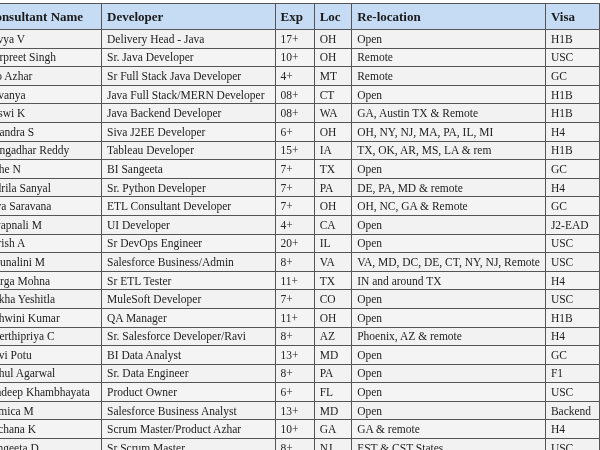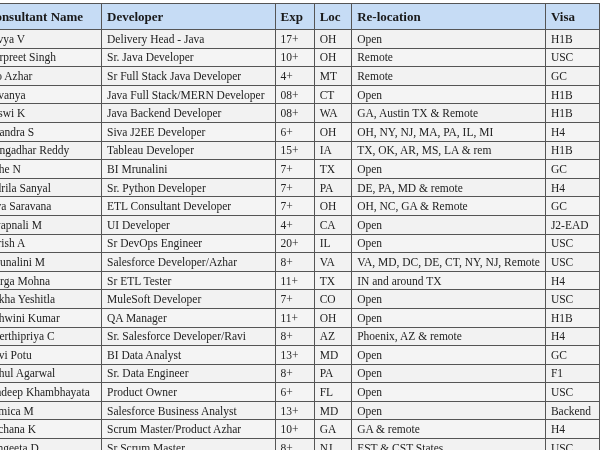--- a/index.html
+++ b/index.html
@@ -120,7 +120,7 @@
         </tr>
         <tr class="row">
           <td>Ashe N</td>
-          <td>BI Mrunalini</td>
+          <td>BI Sangeeta</td>
           <td>7+</td>
           <td>TX</td>
           <td>Open</td>

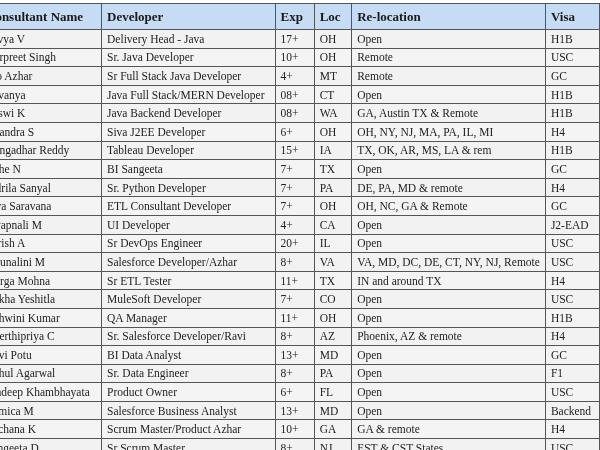--- a/index.html
+++ b/index.html
@@ -160,7 +160,7 @@
         </tr>
         <tr class="row">
           <td>Mrunalini M</td>
-          <td>Salesforce Developer/Azhar</td>
+          <td>Salesforce Business/Admin</td>
           <td>8+</td>
           <td>VA</td>
           <td>VA, MD, DC, DE, CT, NY, NJ, Remote</td>

